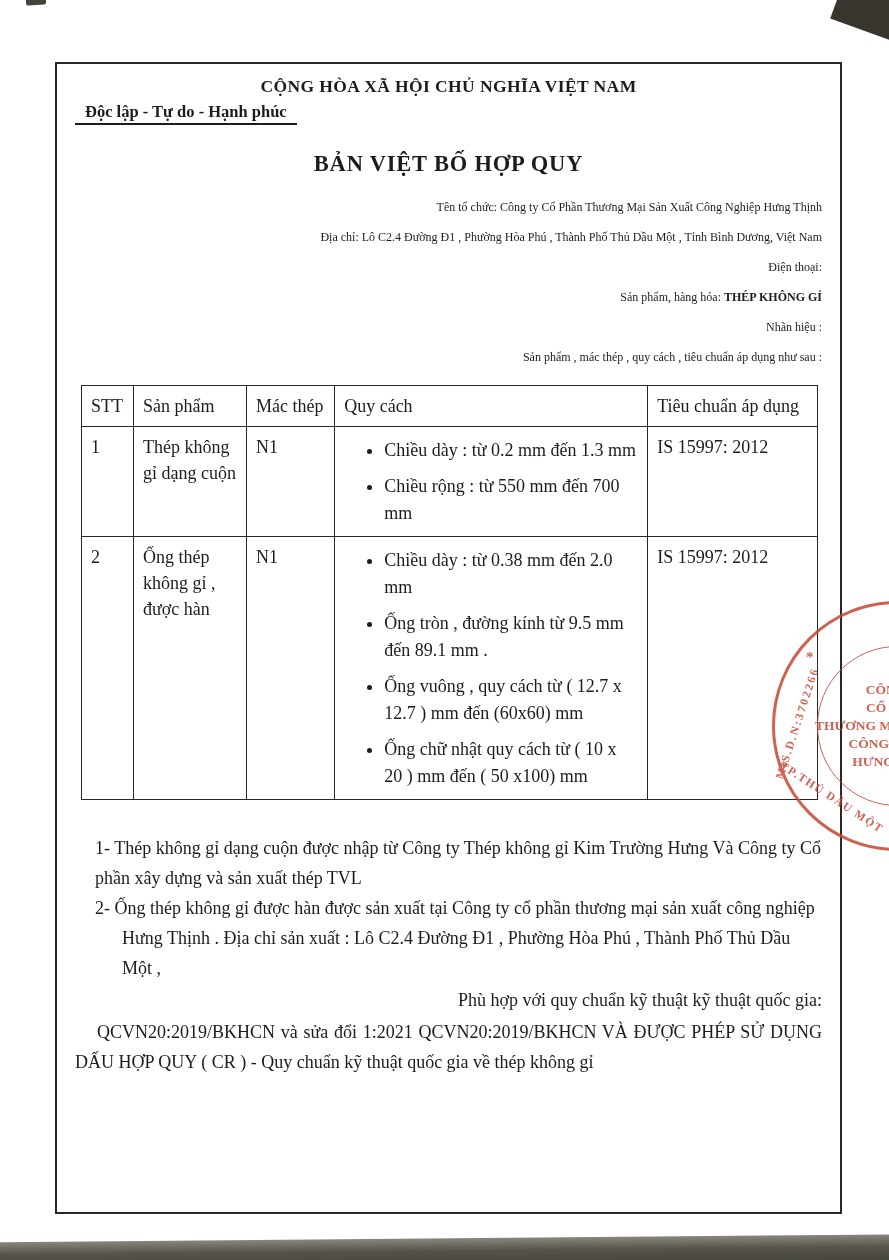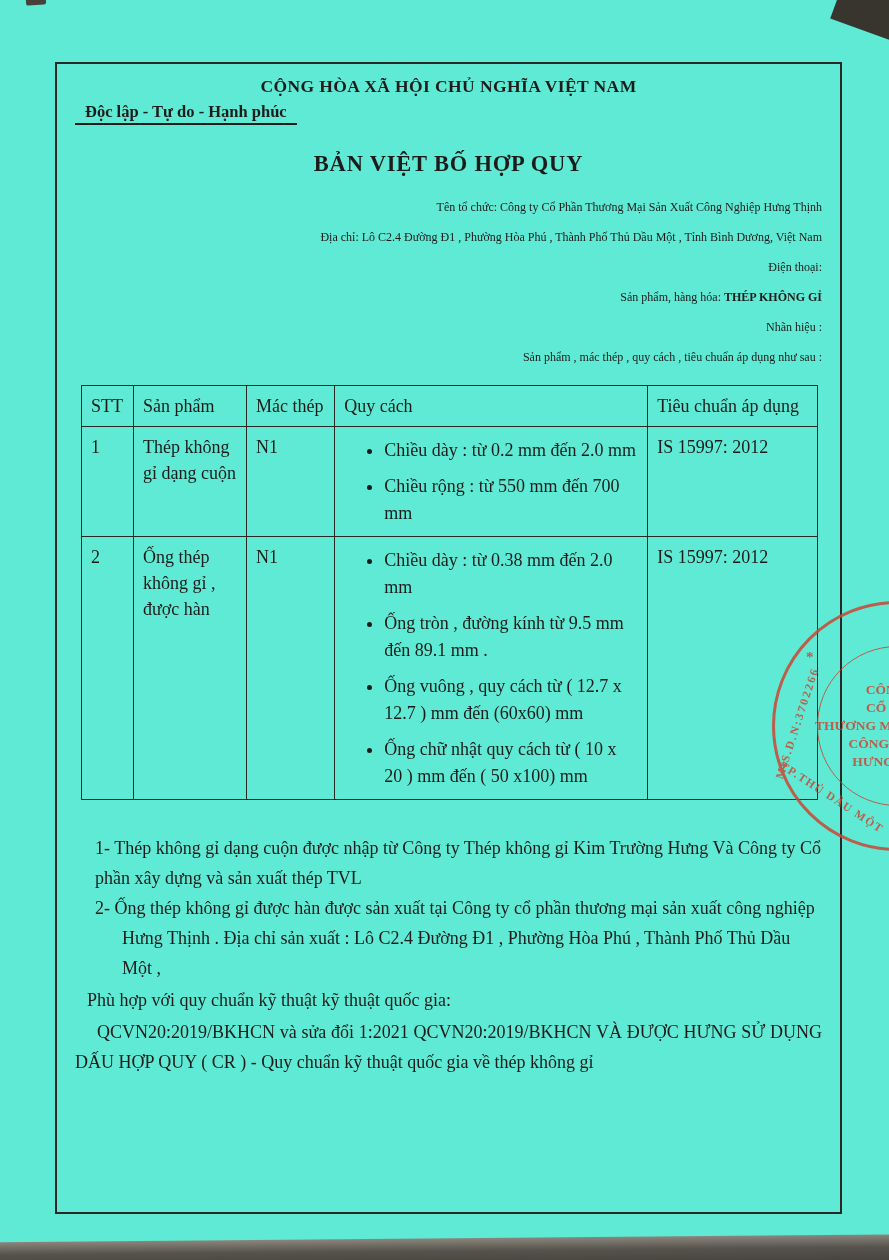--- a/index.html
+++ b/index.html
@@ -8,7 +8,7 @@
 
   .page {
     position:relative; width:889px; height:1260px;
-    background:#5eead4; overflow:hidden; color:#1d1c1a;
+    background:#ffffff; overflow:hidden; color:#1d1c1a;
   }
 
   

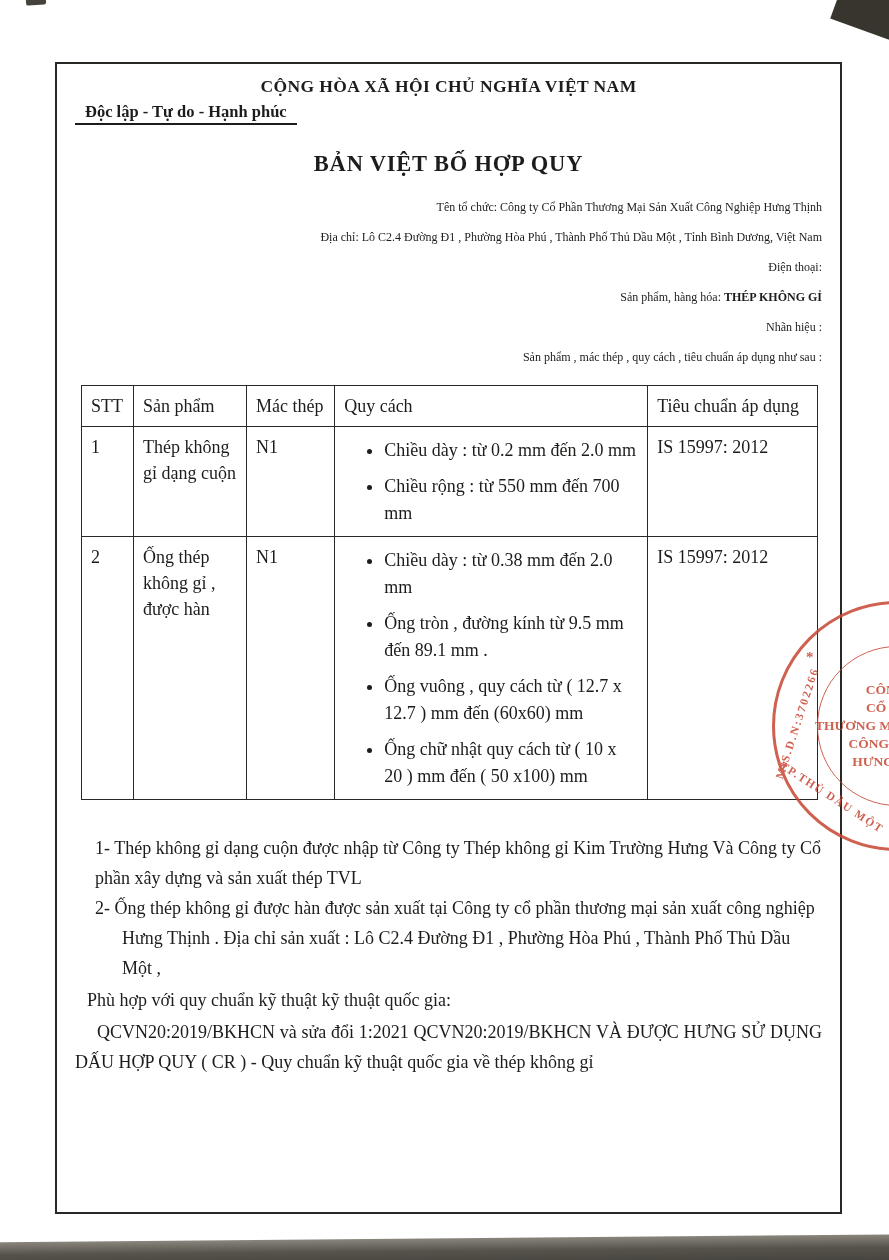--- a/index.html
+++ b/index.html
@@ -139,7 +139,7 @@
           <td class="c-grade">N1</td>
           <td class="c-spec">
             <ul>
-              <li>Chiều dày : từ 0.2 mm đến 2.0 mm</li>
+              <li>Chiều dày : từ 0.2 mm đến 1.3 mm</li>
               <li>Chiều rộng : từ 550 mm đến 700 mm</li>
             </ul>
           </td>

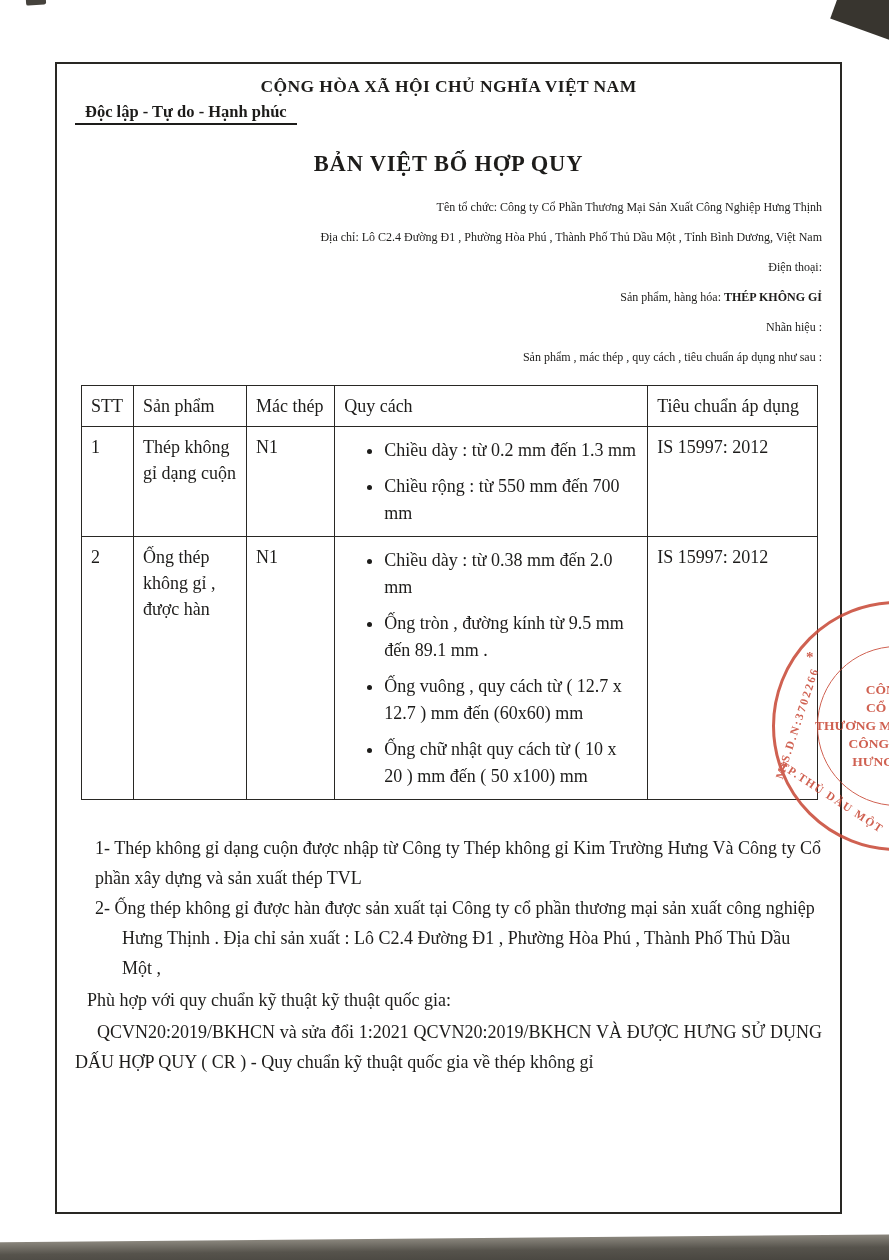--- a/index.html
+++ b/index.html
@@ -62,7 +62,7 @@
   .note-1 { margin-left:20px; }
   .note-2 { margin-left:20px; padding-left:27px; text-indent:-27px; }
   .note-cont { margin-left:0; }
-  .conformity { margin-left:12px; margin-top:2px; }
+  .conformity { margin-left:12px; margin-top:2px;text-align:right; }
   .regulation { text-align:justify; text-indent:22px; margin-top:2px; }
 
   

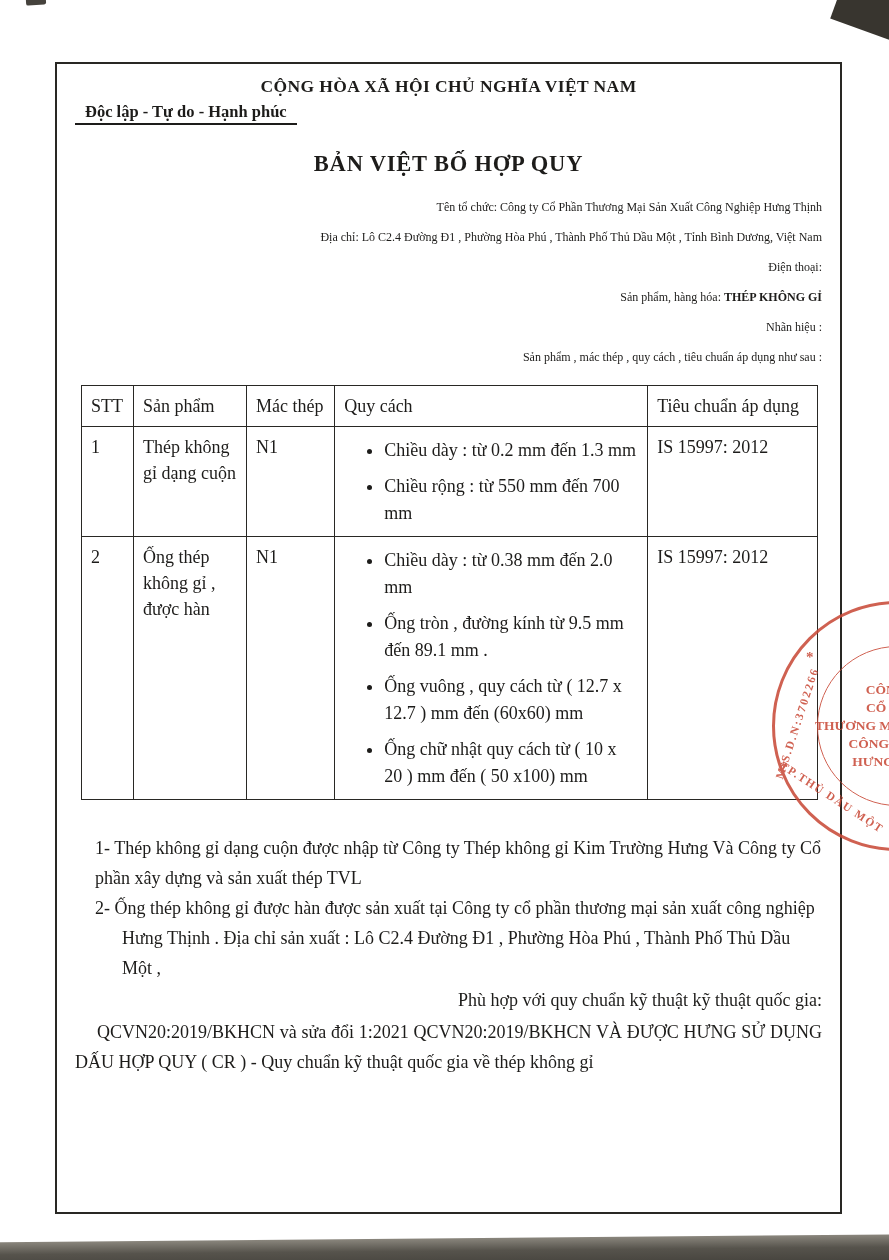--- a/index.html
+++ b/index.html
@@ -166,7 +166,7 @@
       <p class="note-1">1- Thép không gỉ dạng cuộn được nhập từ Công ty Thép không gỉ Kim Trường Hưng Và Công ty Cổ phần xây dựng và sản xuất thép TVL</p>
       <p class="note-2">2- Ống thép không gỉ được hàn được sản xuất tại Công ty cổ phần thương mại sản xuất công nghiệp Hưng Thịnh . Địa chỉ sản xuất : Lô C2.4 Đường Đ1 , Phường Hòa Phú , Thành Phố Thủ Dầu Một ,</p>
       <p class="conformity">Phù hợp với quy chuẩn kỹ thuật kỹ thuật quốc gia:</p>
-      <p class="regulation">QCVN20:2019/BKHCN và sửa đổi 1:2021 QCVN20:2019/BKHCN VÀ ĐƯỢC HƯNG SỬ DỤNG DẤU HỢP QUY ( CR ) -  Quy chuẩn kỹ thuật quốc gia về thép không gỉ</p>
+      <p class="regulation">QCVN20:2019/BKHCN và sửa đổi 1:2021 QCVN20:2019/BKHCN VÀ ĐƯỢC PHÉP SỬ DỤNG DẤU HỢP QUY ( CR ) -  Quy chuẩn kỹ thuật quốc gia về thép không gỉ</p>
     </div>
 
   </div>

